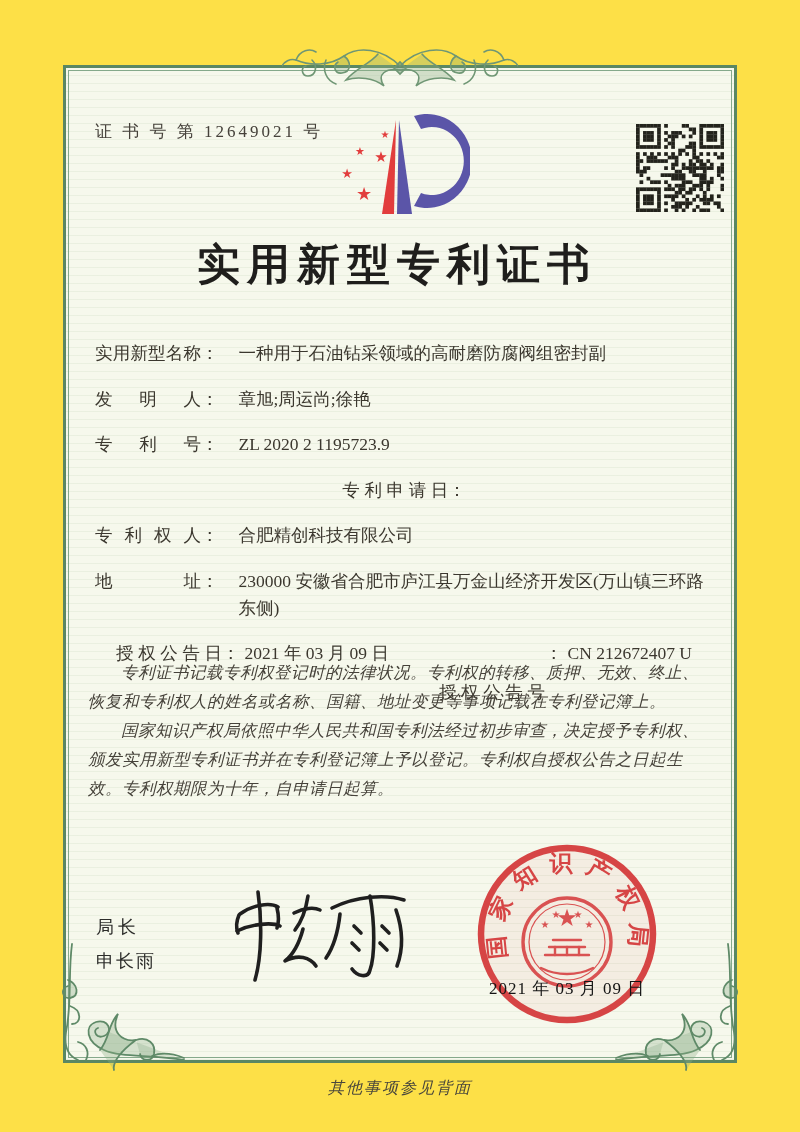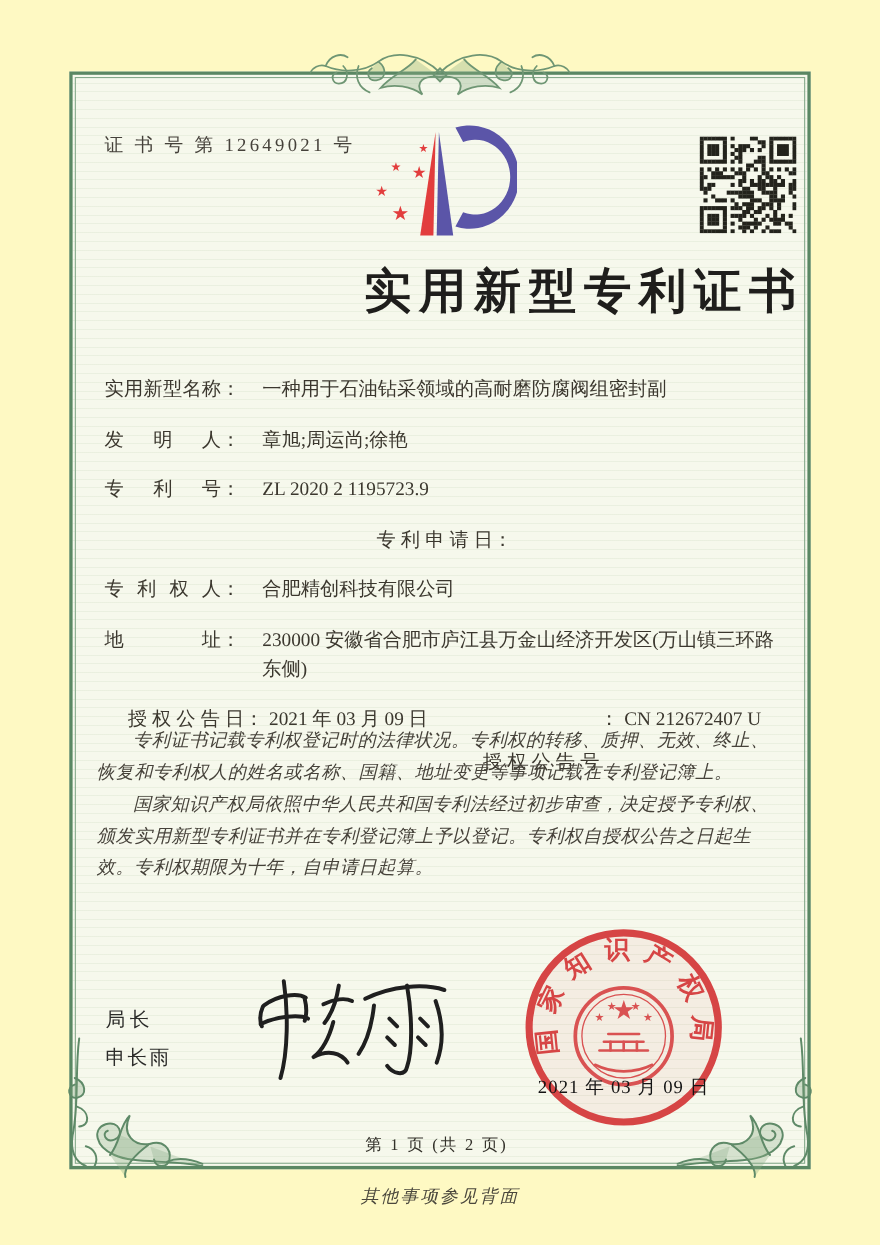--- a/index.html
+++ b/index.html
@@ -4,7 +4,7 @@
 <style>
   html,body{margin:0;padding:0;}
   body{width:800px;height:1132px;background:#ffffff;font-family:"Liberation Serif","DejaVu Serif",serif;}
-  .page{position:relative;width:800px;height:1132px;background:#fef9c3;overflow:hidden;}
+  .page{position:relative;width:800px;height:1132px;background:#fde047;overflow:hidden;}
 
   
   .frame{

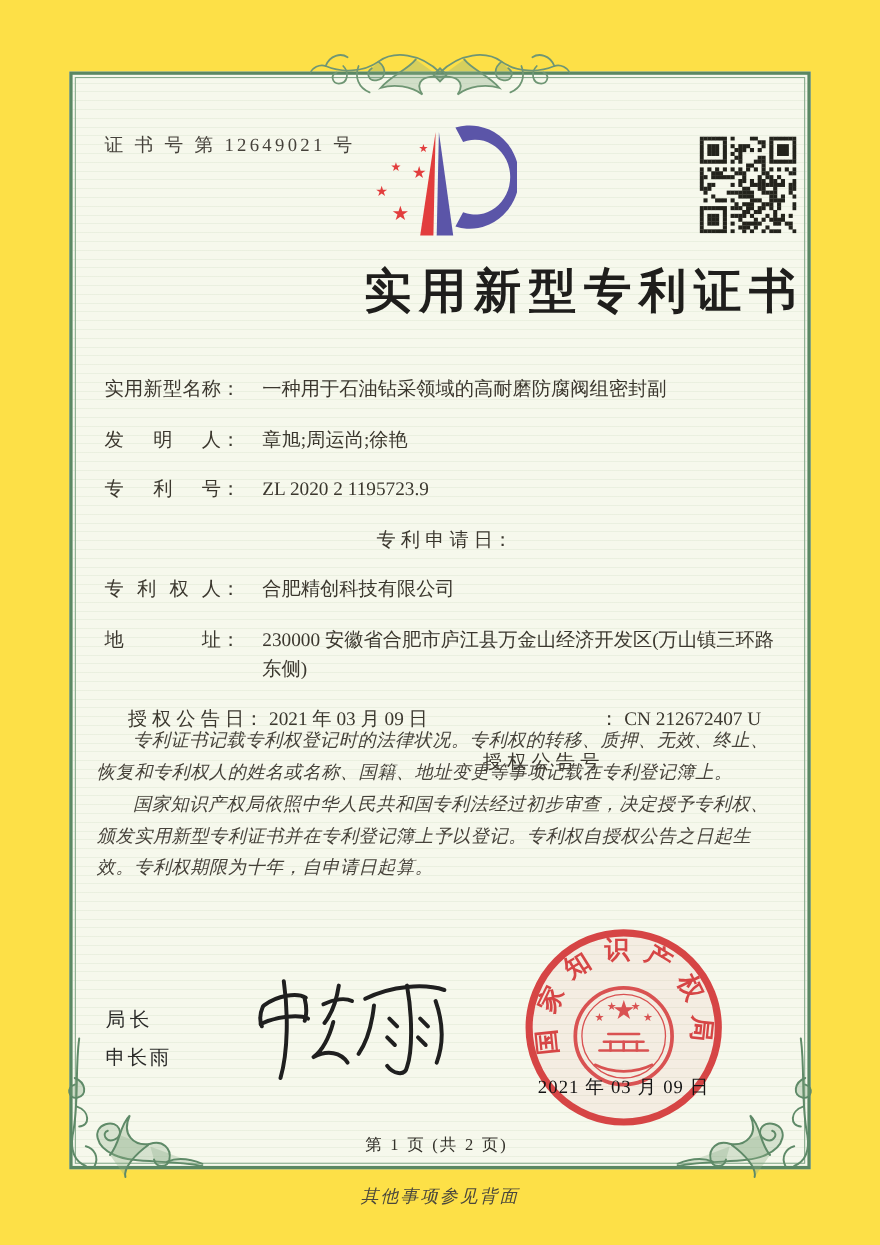--- a/index.html
+++ b/index.html
@@ -24,7 +24,7 @@
   .logo{left:330px;top:110px;width:140px;height:124px;}
   .qr{left:636px;top:124px;width:88px;height:88px;line-height:0;}
 
-  .title{left:63px;top:236px;width:668px;text-align:right;
+  .title{left:63px;top:236px;width:668px;text-align:center;
     font-size:43px;font-weight:600;letter-spacing:7px;color:#1f1e1c;}
 
   .fields{left:95px;top:340px;width:618px;color:#3b372e;font-size:17.5px;}

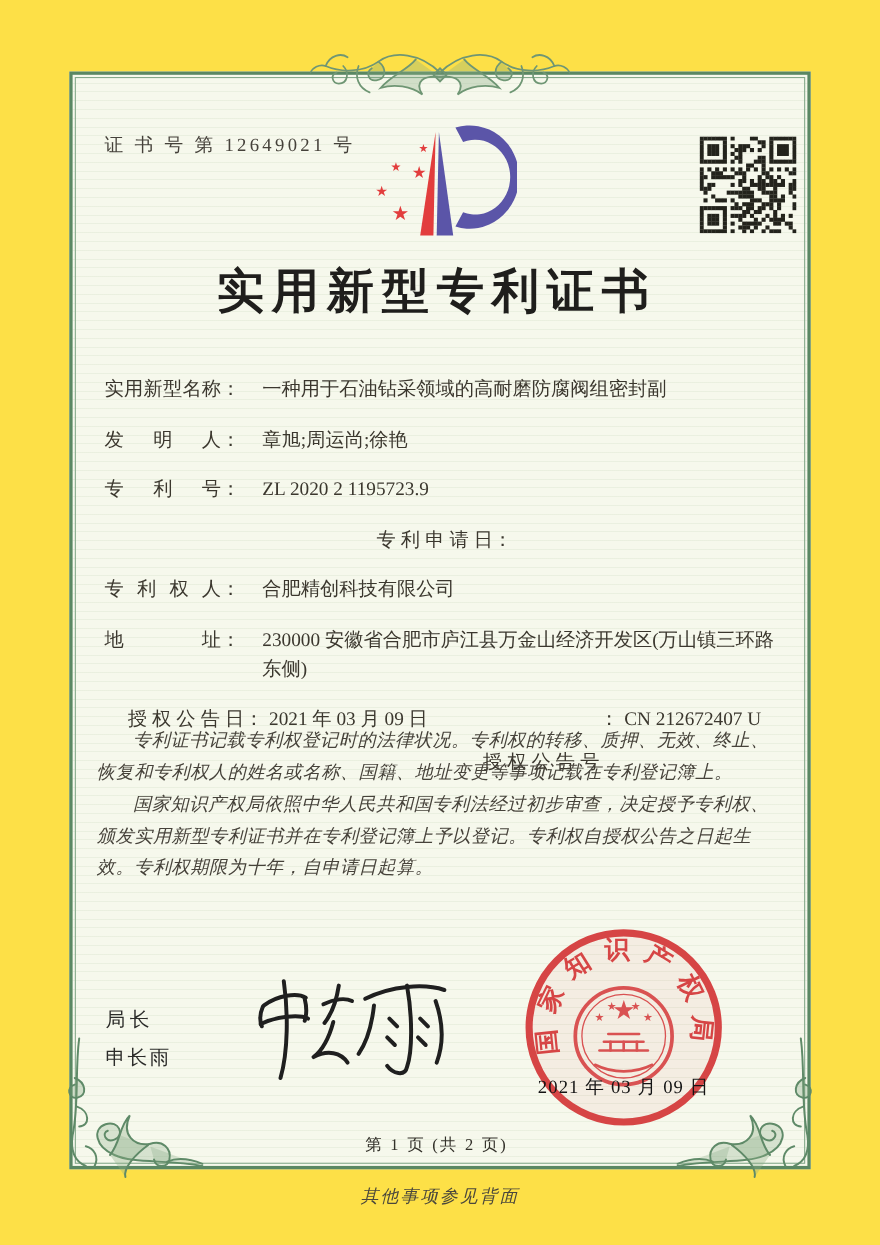--- a/index.html
+++ b/index.html
@@ -524,7 +524,6 @@
   </svg>
   <div class="abs seal-date">2021 年 03 月 09 日</div>
 
-  <div class="abs footer-page">第 1 页 (共 2 页)</div>
   <div class="abs back-note">其他事项参见背面</div>
 
 </div>

